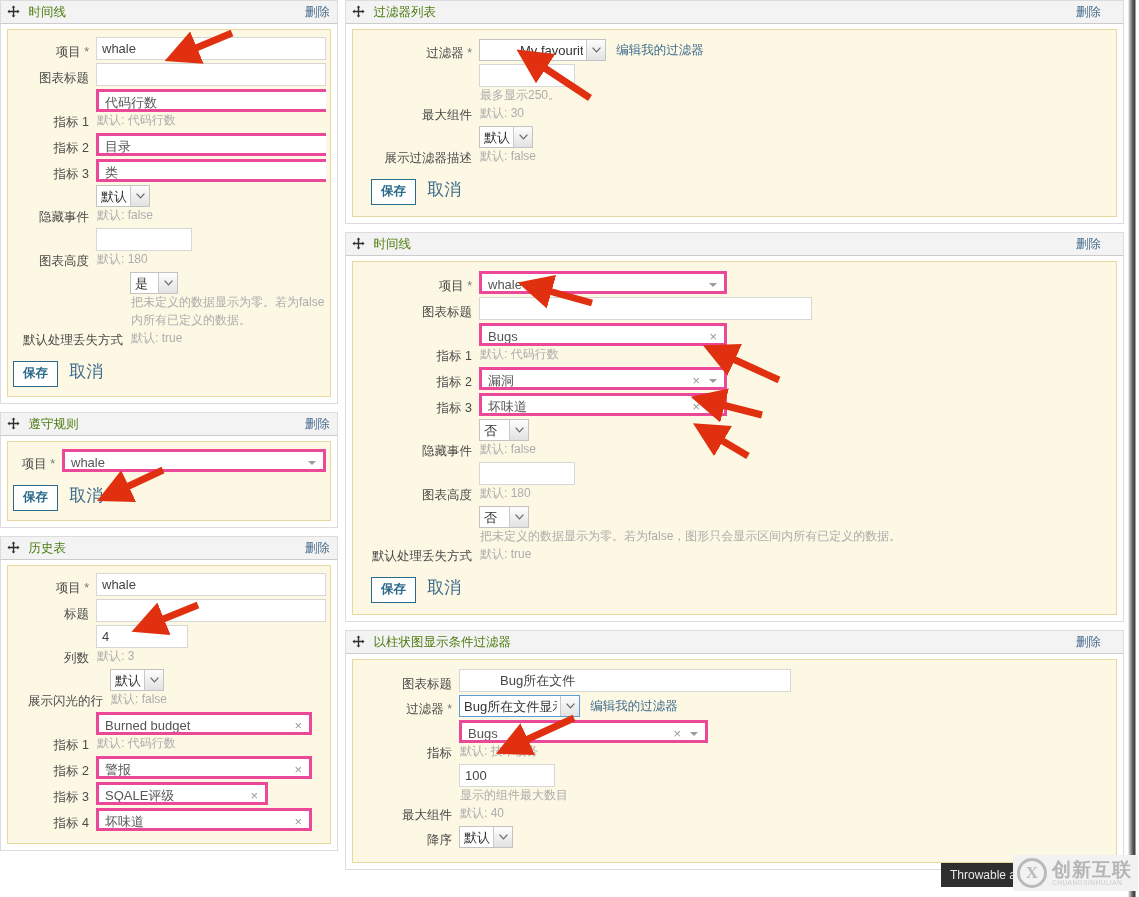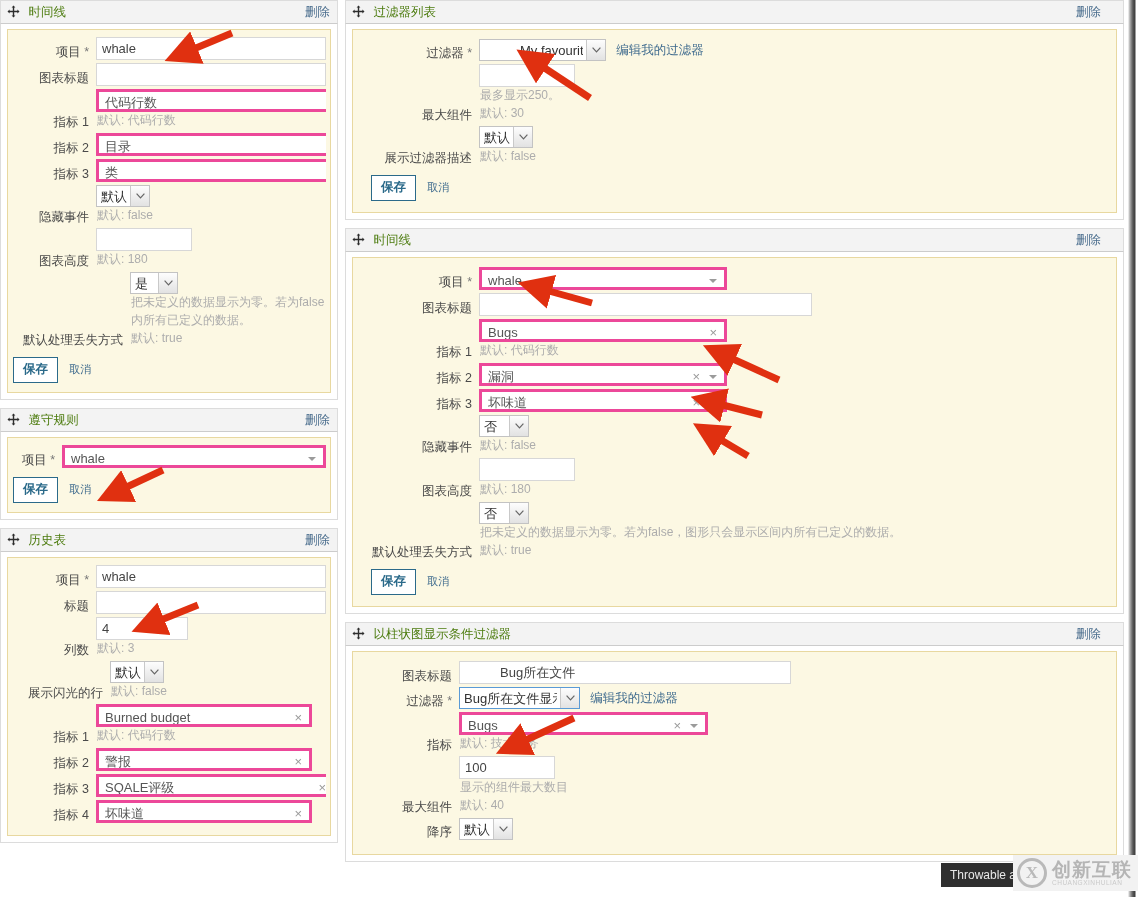--- a/index.html
+++ b/index.html
@@ -196,7 +196,7 @@
   .btn-cancel {
     display: inline-block;
     color: #3f6b8e;
-    font-size: 11px;
+    font-size: 17px;
     padding: 3px 4px;
     margin-left: 4px;
     text-decoration: none;

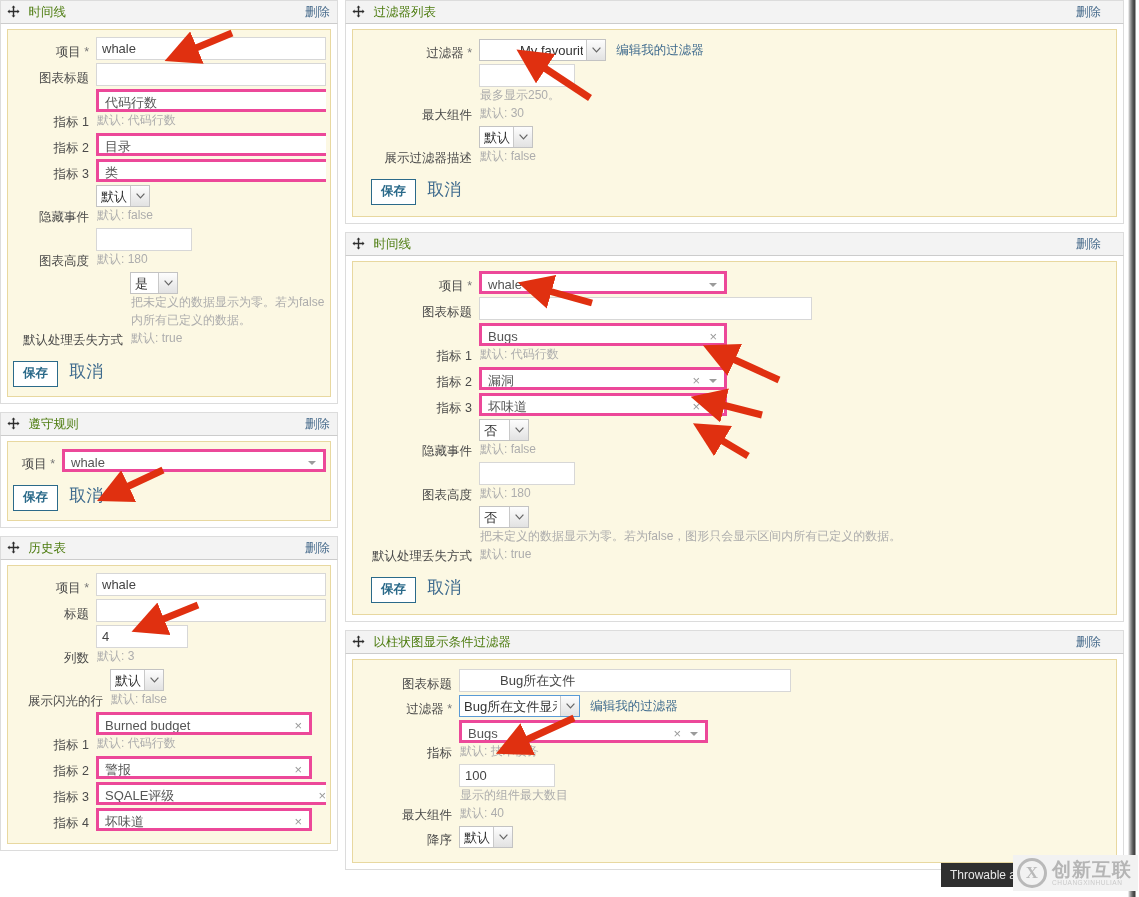--- a/index.html
+++ b/index.html
@@ -494,7 +494,7 @@
           <div class="frow">
             <div class="flabel">指标 3</div>
             <div class="fctrl clip">
-              <div class="combo nocaret" style="width:240px;">
+              <div class="combo nocaret" style="width:172px;">
                 <span>SQALE评级</span>
                 <span class="clear">×</span>
               </div>

